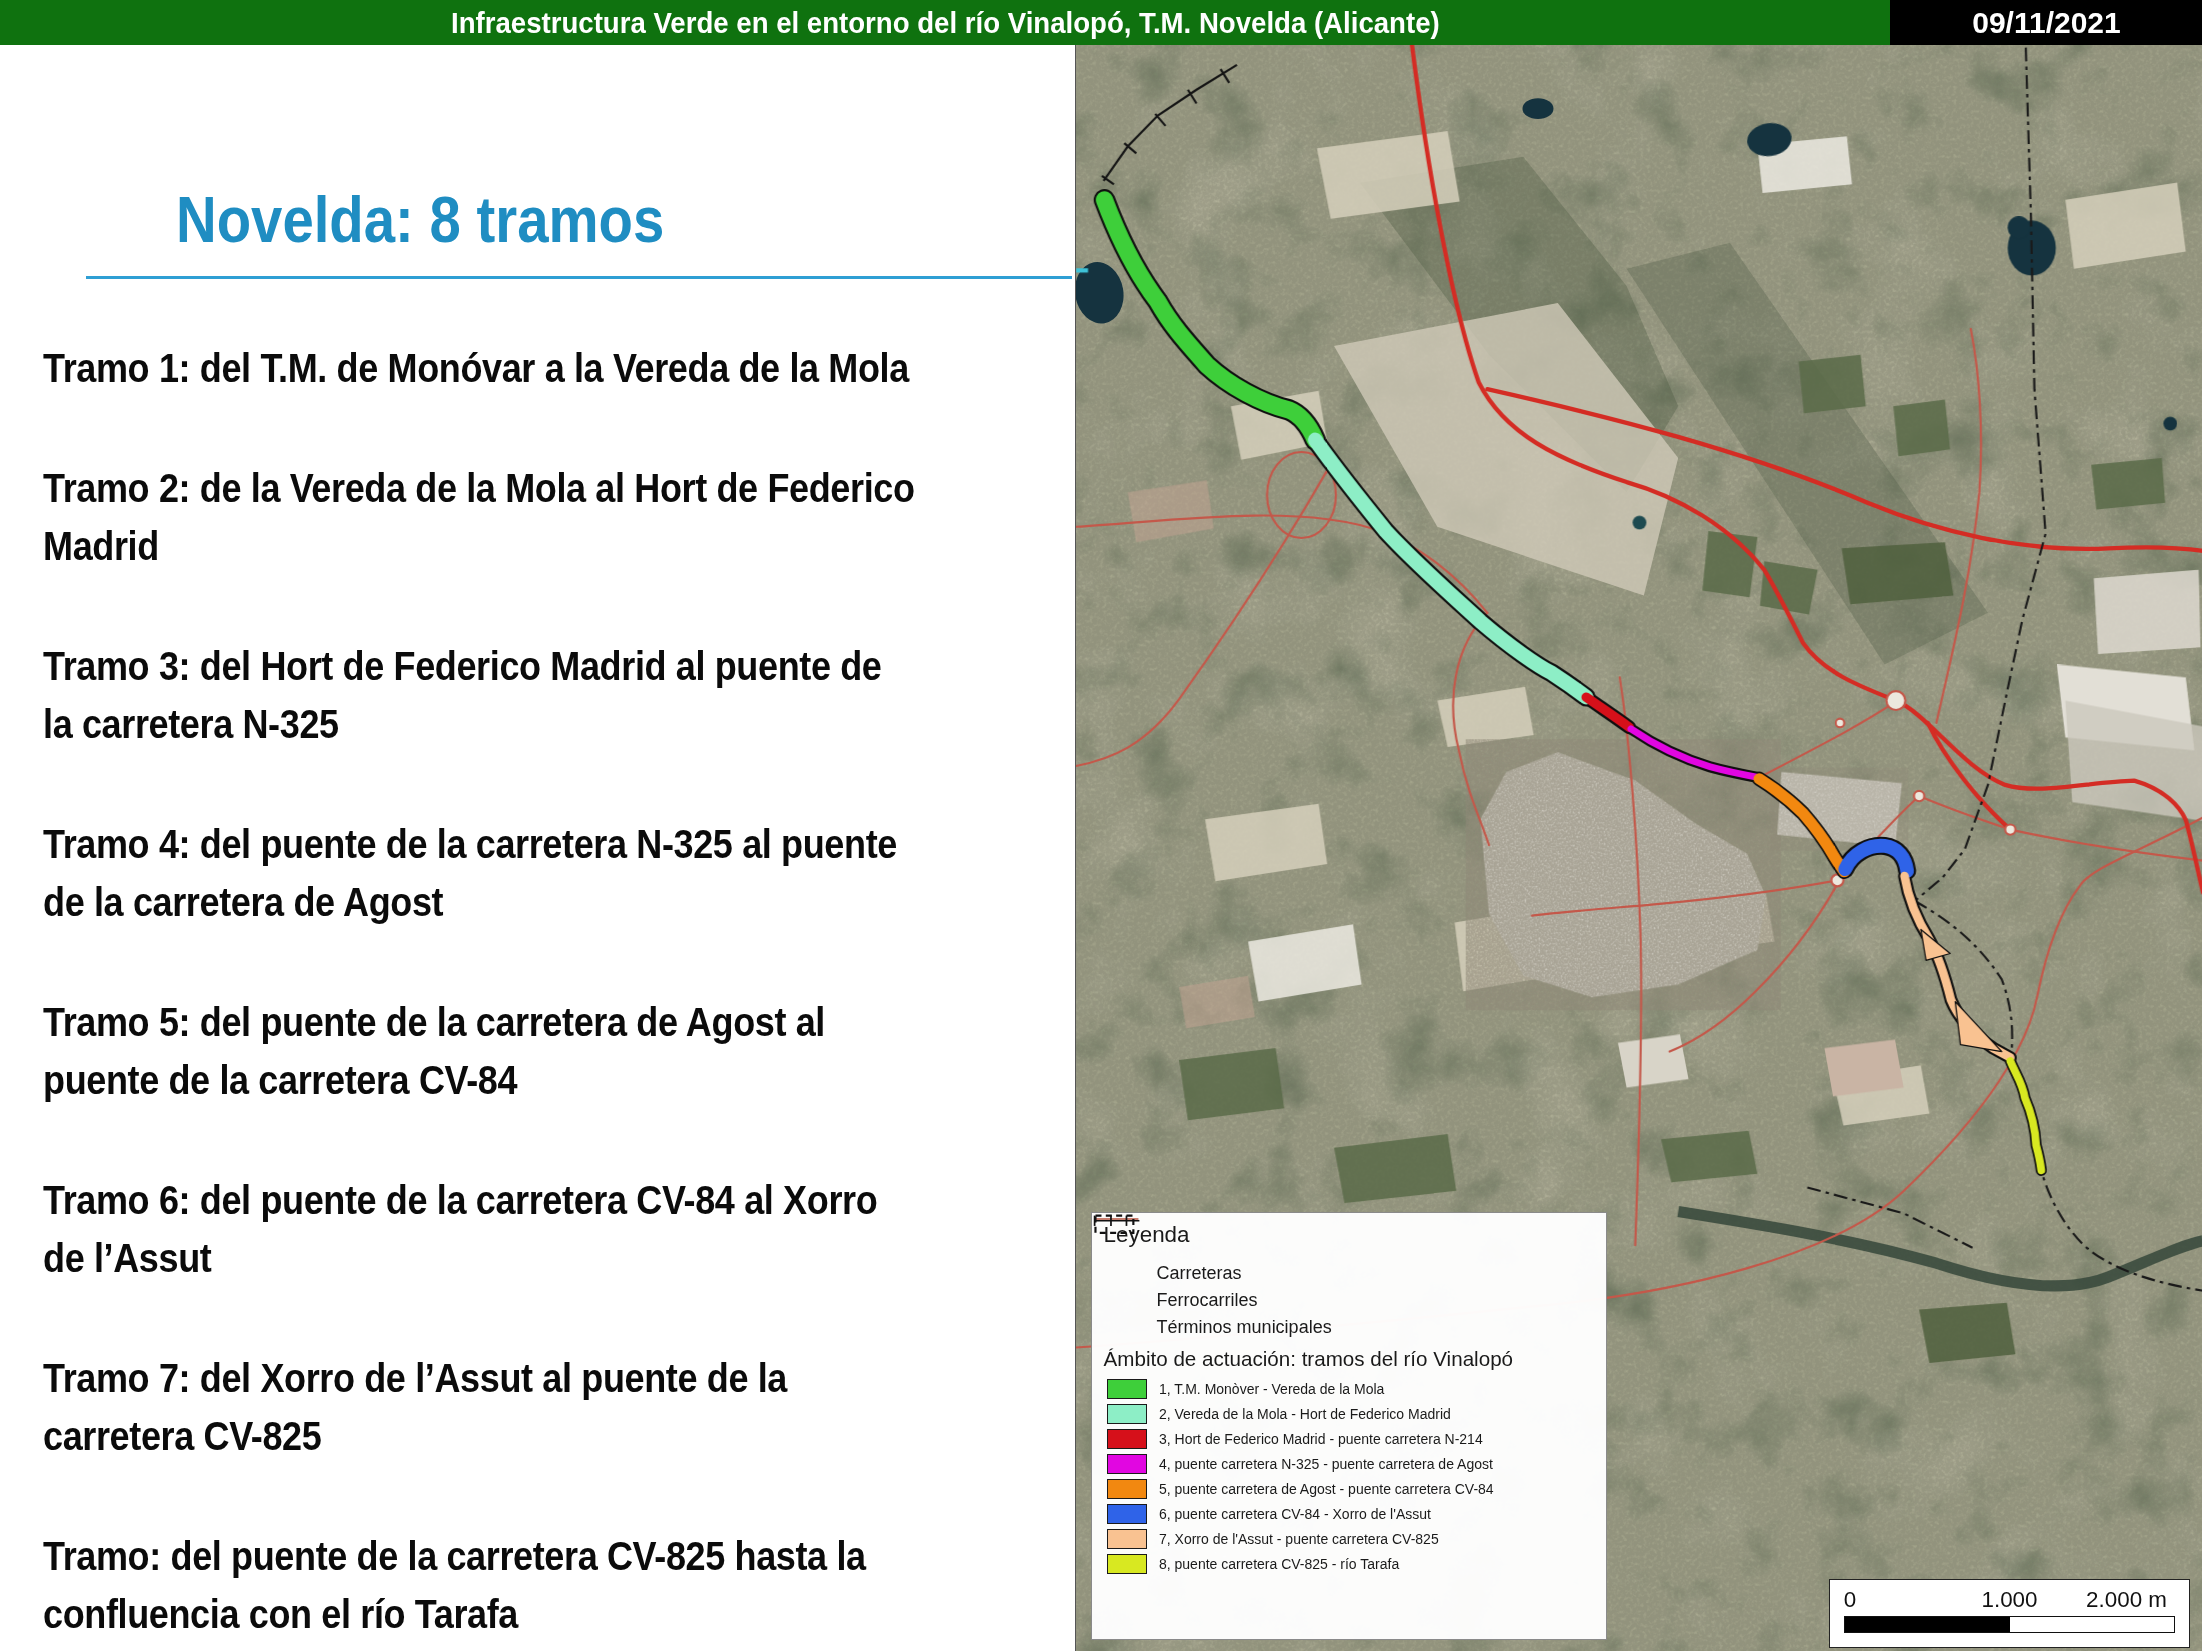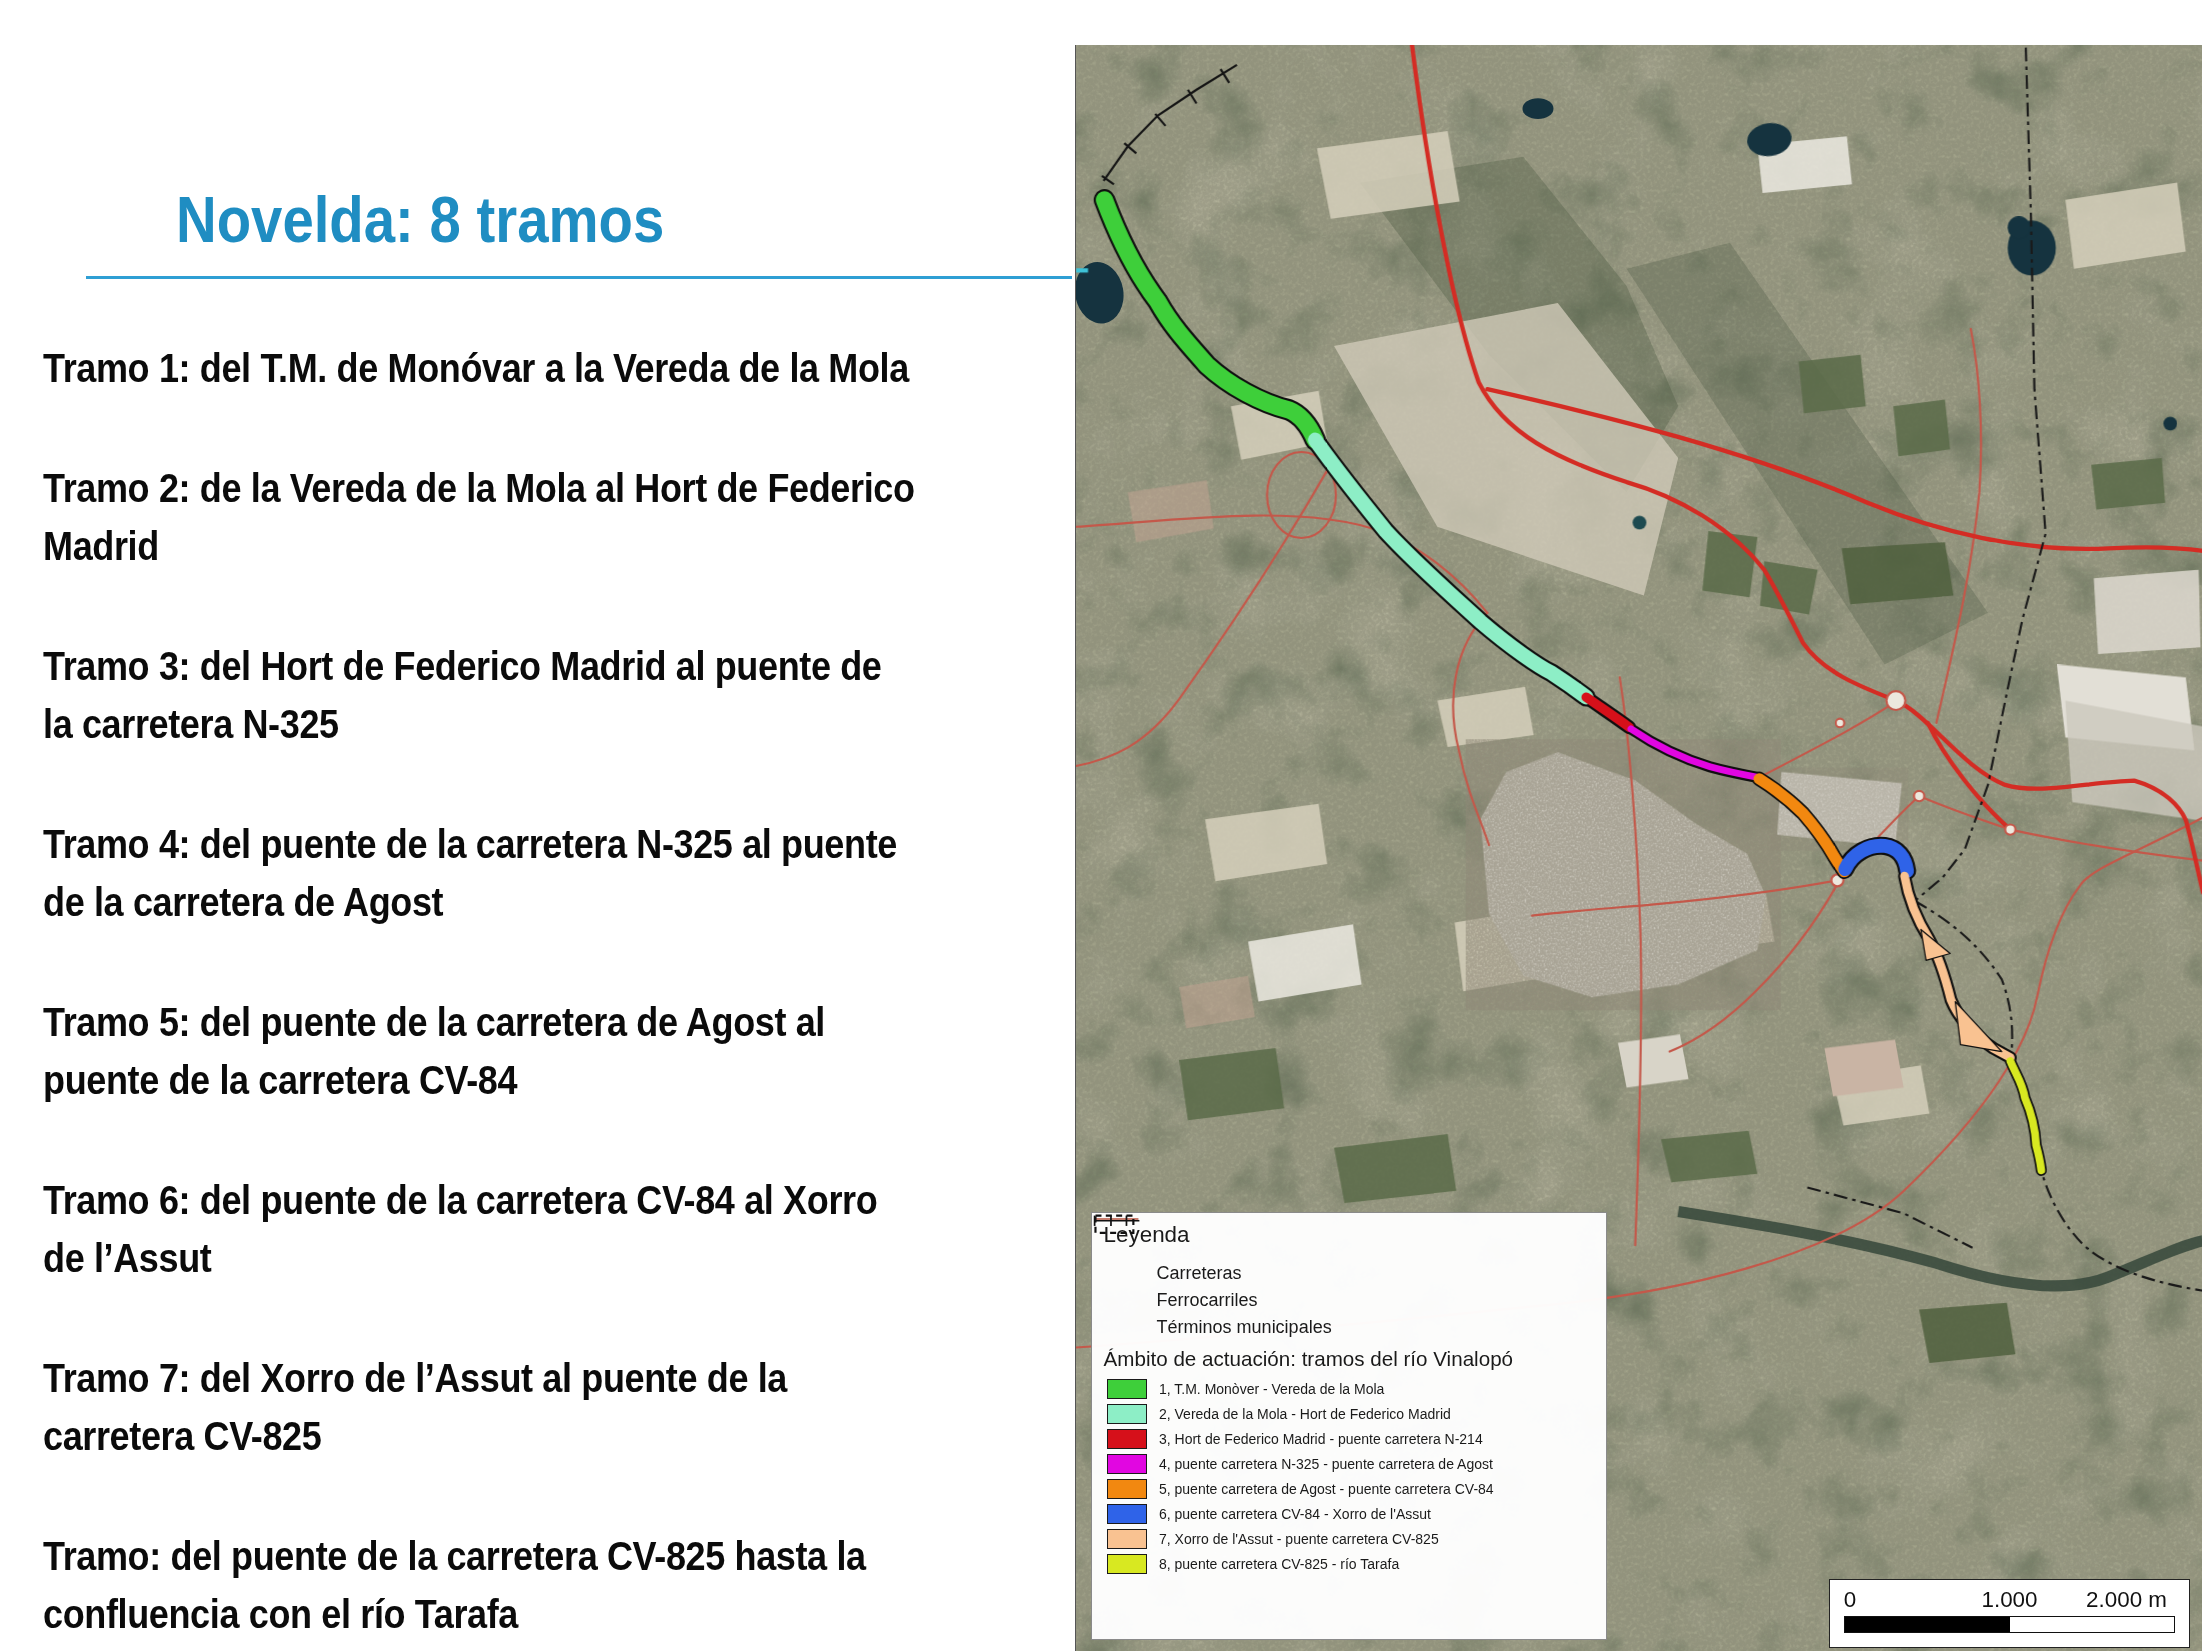--- a/index.html
+++ b/index.html
@@ -54,6 +54,14 @@
 
 <div class="slide">
 
+  <div class="header">
+    <div class="header-green" style="background-color: rgb(15, 114, 15);">
+      <div class="header-title">Infraestructura Verde en el entorno del río Vinalopó, T.M. Novelda (Alicante)</div>
+    </div>
+    <div class="date-box" style="background-color: rgb(0, 0, 0);">
+      <div class="date-text">09/11/2021</div>
+    </div>
+  </div>
 
   <div class="left-panel">
     <div class="page-title" style="color: rgb(31, 141, 194);">Novelda: 8 tramos</div>

